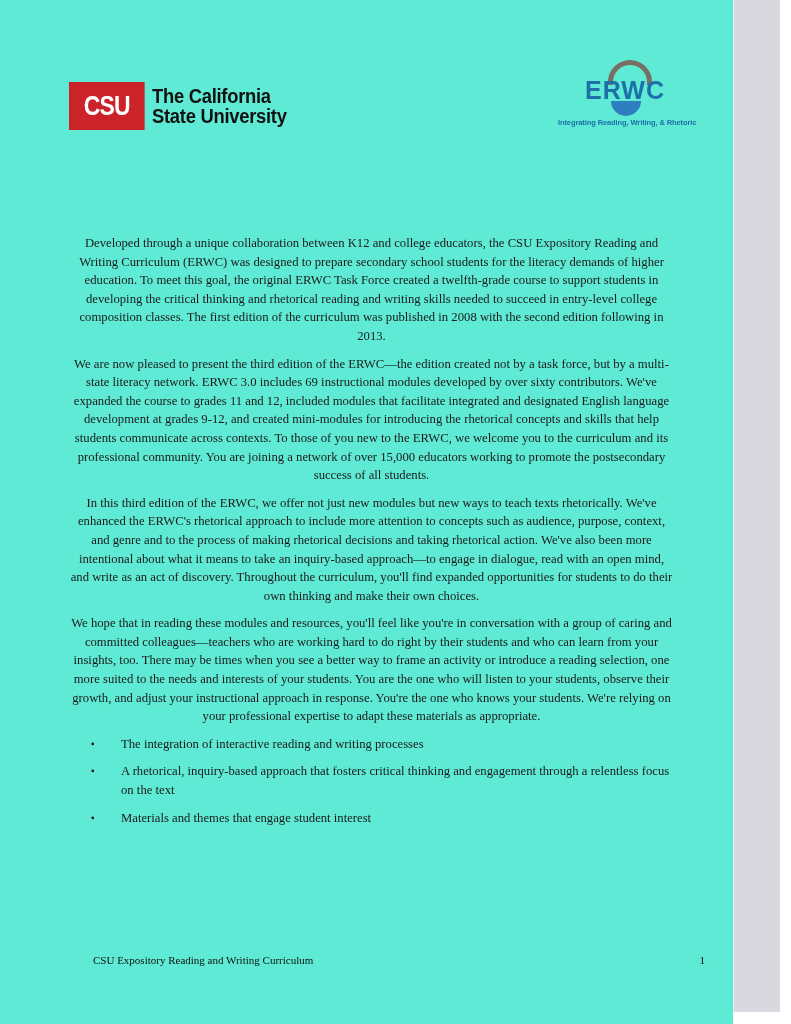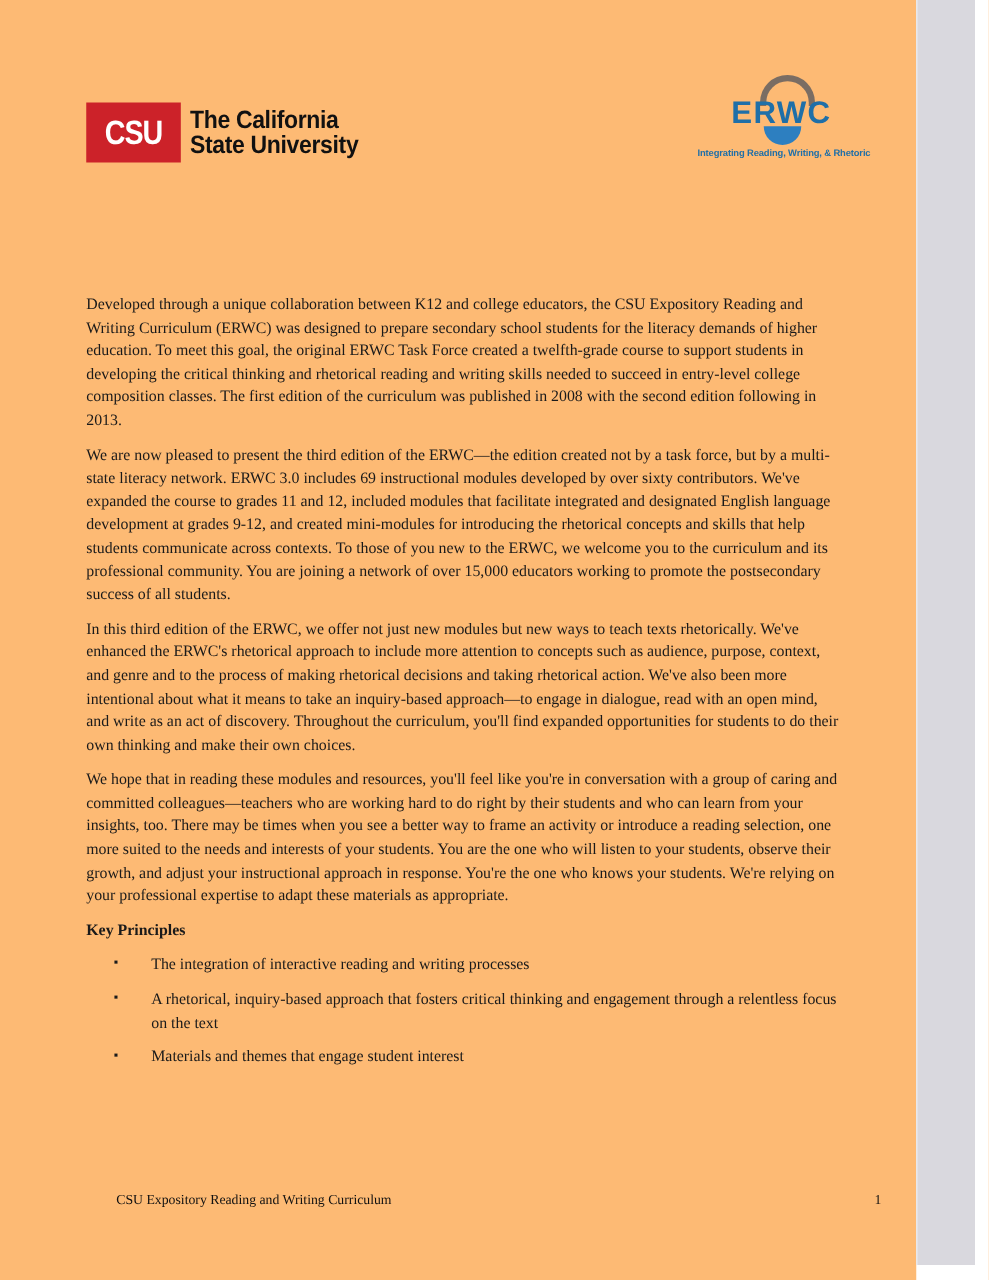--- a/index.html
+++ b/index.html
@@ -7,7 +7,7 @@
     width: 791px; height: 1024px; background: #ffffff; position: relative; overflow: hidden;
     font-family: "Liberation Serif", "DejaVu Serif", serif; color: #1a1a1a;
   }
-  .page { position: absolute; left: 0; top: 0; width: 733px; height: 1024px; background: #fdba74; }
+  .page { position: absolute; left: 0; top: 0; width: 733px; height: 1024px; background: #5eead4; }
   .scrollbar { position: absolute; left: 733px; top: 0; width: 46px; height: 1012px; background: #d9d8de; border-left: 1px solid #ececf0; }
 
   .csu-logo { position: absolute; left: 69px; top: 82px; display: flex; align-items: center; }

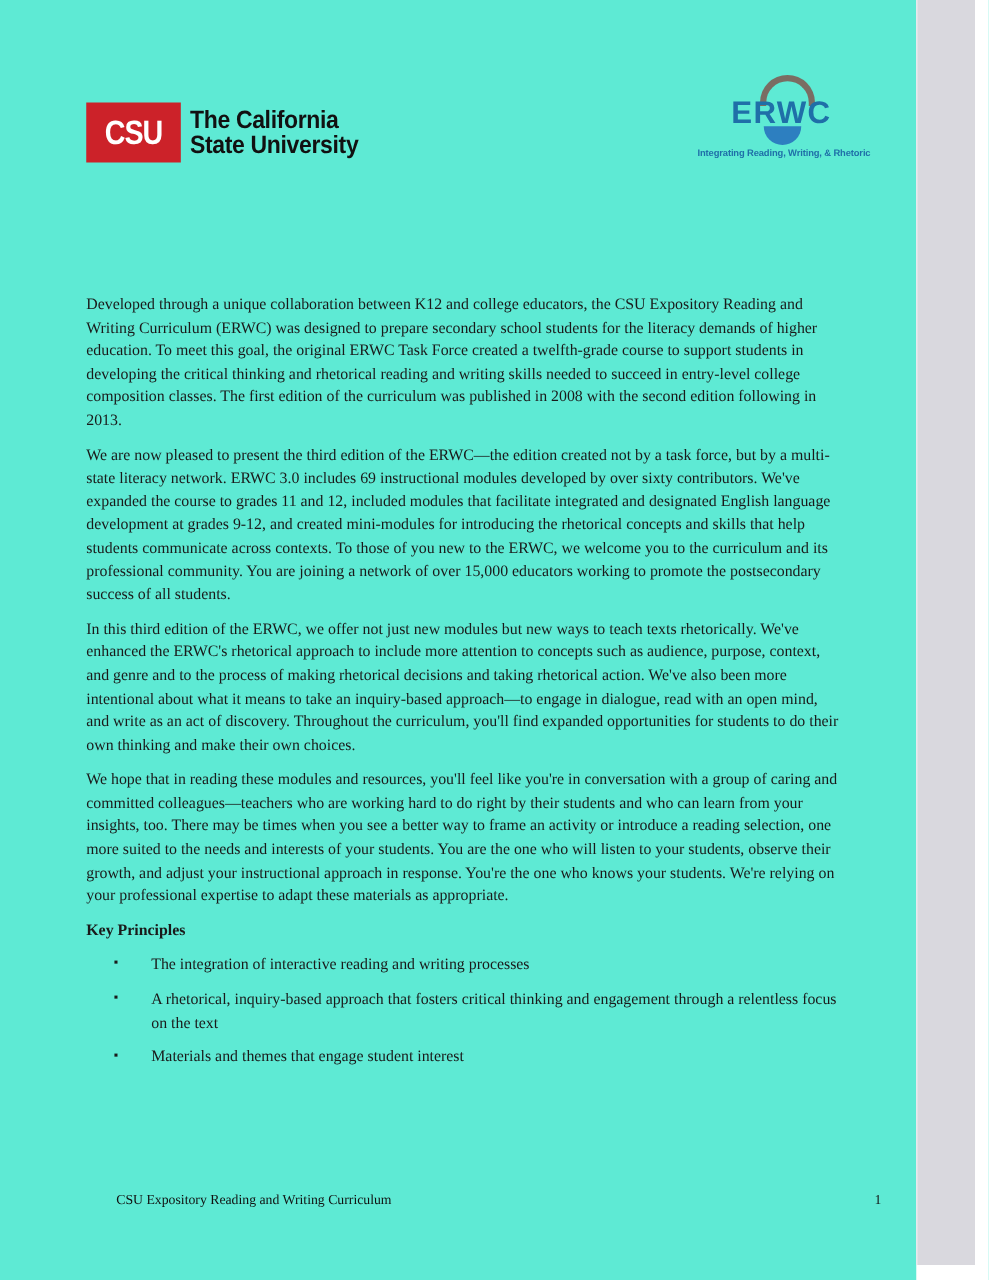--- a/index.html
+++ b/index.html
@@ -26,7 +26,7 @@
   .title { position: absolute; left: 0; width: 733px; top: 204px; text-align: center; font-weight: bold; font-size: 16px; color: #111; }
 
   .body { position: absolute; left: 69px; width: 605px; top: 234px; font-size: 12.7px; line-height: 18.6px; color: #1a1a1a; }
-  .body p { margin: 0 0 9px 0; text-align: left; }
+  .body p { margin: 0 0 9px 0; text-align: center; }
   .heading { font-weight: bold; margin: 0 0 9px 0; }
   ul.principles { list-style: none; margin: 0; padding: 0; }
   ul.principles li { position: relative; padding-left: 52px; margin-bottom: 9px; }

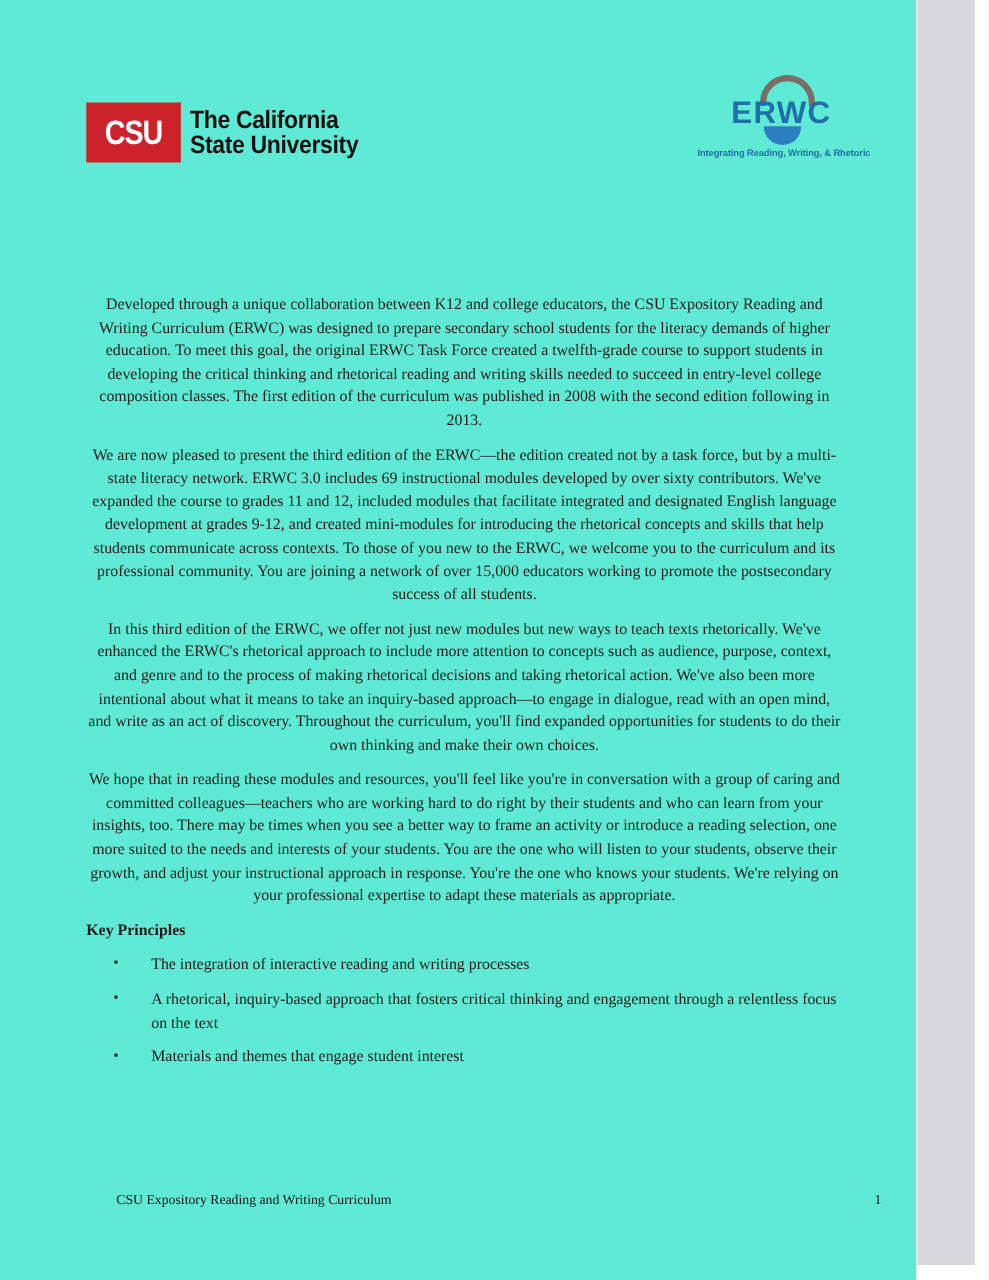--- a/index.html
+++ b/index.html
@@ -60,7 +60,6 @@
     <p>We are now pleased to present the third edition of the ERWC—the edition created not by a task force, but by a multi-state literacy network. ERWC 3.0 includes 69 instructional modules developed by over sixty contributors. We've expanded the course to grades 11 and 12, included modules that facilitate integrated and designated English language development at grades 9-12, and created mini-modules for introducing the rhetorical concepts and skills that help students communicate across contexts. To those of you new to the ERWC, we welcome you to the curriculum and its professional community. You are joining a network of over 15,000 educators working to promote the postsecondary success of all students.</p>
     <p>In this third edition of the ERWC, we offer not just new modules but new ways to teach texts rhetorically. We've enhanced the ERWC's rhetorical approach to include more attention to concepts such as audience, purpose, context, and genre and to the process of making rhetorical decisions and taking rhetorical action. We've also been more intentional about what it means to take an inquiry-based approach—to engage in dialogue, read with an open mind, and write as an act of discovery. Throughout the curriculum, you'll find expanded opportunities for students to do their own thinking and make their own choices.</p>
     <p>We hope that in reading these modules and resources, you'll feel like you're in conversation with a group of caring and committed colleagues—teachers who are working hard to do right by their students and who can learn from your insights, too. There may be times when you see a better way to frame an activity or introduce a reading selection, one more suited to the needs and interests of your students. You are the one who will listen to your students, observe their growth, and adjust your instructional approach in response. You're the one who knows your students. We're relying on your professional expertise to adapt these materials as appropriate.</p>
-    <div class="heading">Key Principles</div>
     <ul class="principles">
       <li>
         <span class="bullet">▪</span>

